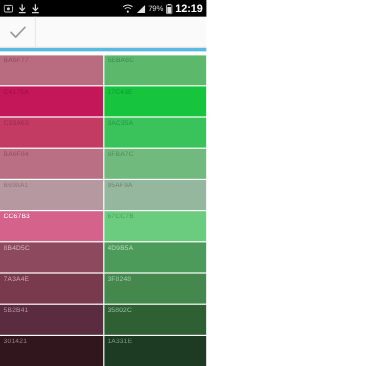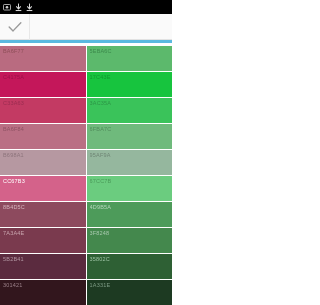--- a/index.html
+++ b/index.html
@@ -81,6 +81,29 @@
         </svg>
       </span>
     </div>
+    <div class="sb-right">
+      <span class="ic">
+        <svg width="9" height="9" viewBox="0 0 16 16">
+          <path d="M1 5 A10 10 0 0 1 15 5" fill="none" stroke="#e0e0e0" stroke-width="1.5"></path>
+          <path d="M3.5 8 A6.5 6.5 0 0 1 12.5 8" fill="none" stroke="#e0e0e0" stroke-width="1.5"></path>
+          <circle cx="8" cy="12" r="1.6" fill="#e0e0e0"></circle>
+        </svg>
+      </span>
+      <span class="ic">
+        <svg width="9" height="9" viewBox="0 0 16 16">
+          <path d="M14 2 L14 14 L2 14 Z" fill="#e0e0e0"></path>
+        </svg>
+      </span>
+      <span class="sb-batt-pct">79%</span>
+      <span class="ic">
+        <svg width="6" height="9" viewBox="0 0 10 16">
+          <rect x="3" y="0.5" width="4" height="1.6" fill="#e0e0e0"></rect>
+          <rect x="1" y="2" width="8" height="13" rx="0.8" fill="none" stroke="#e0e0e0" stroke-width="1.2"></rect>
+          <rect x="2.2" y="5" width="5.6" height="9" fill="#e0e0e0"></rect>
+        </svg>
+      </span>
+      <span class="sb-clock">12:19</span>
+    </div>
   </div>
 
   <div class="actionbar">

